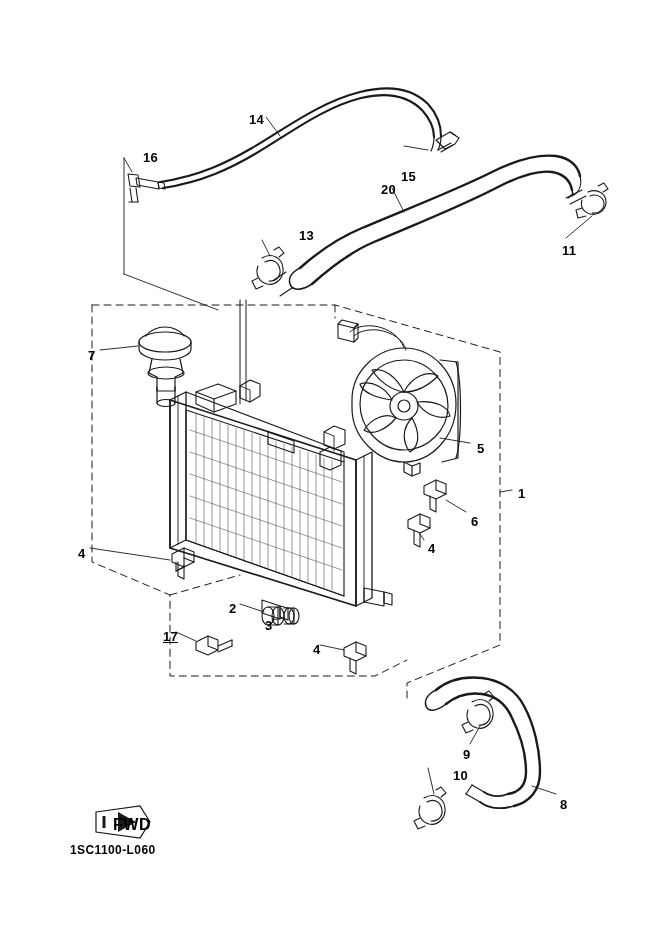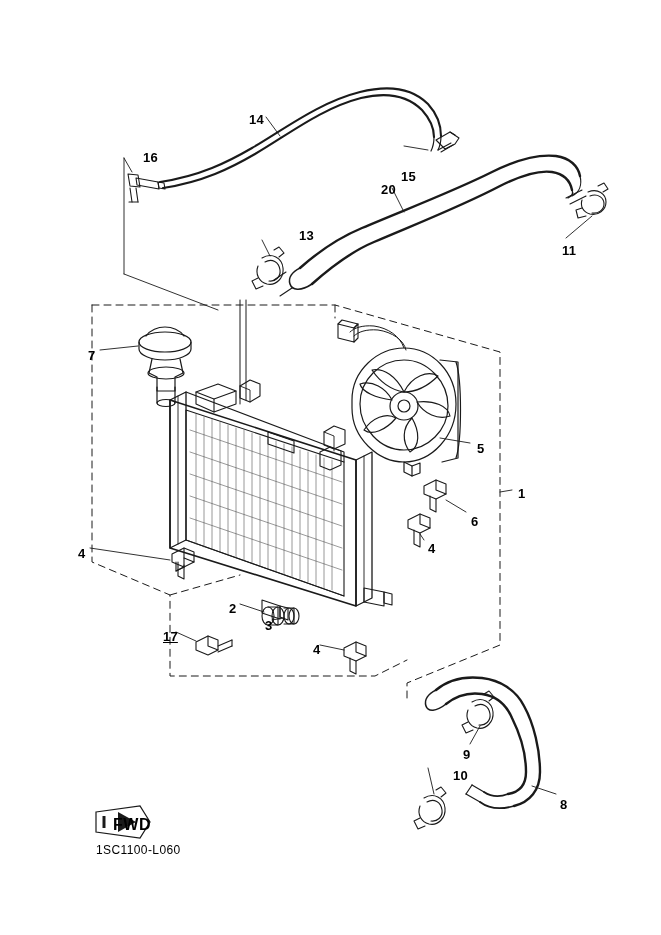--- a/index.html
+++ b/index.html
@@ -7,7 +7,7 @@
   #stage{position:relative;width:661px;height:935px;overflow:hidden;padding-left:16px;}
   svg#art{position:absolute;left:0;top:0;width:661px;height:935px;}
   .callout{position:absolute;font-size:13px;font-weight:bold;color:#000;letter-spacing:0.2px;}
-  .partcode{position:absolute;font-size:12px;font-weight:normal;letter-spacing:0.4px;margin-left:26px;}
+  .partcode{position:absolute;font-size:12px;font-weight:bold;letter-spacing:0.4px;}
   .fwdlabel{position:absolute;font-size:16px;font-weight:bold;letter-spacing:0.5px;}
 </style>
 </head>

